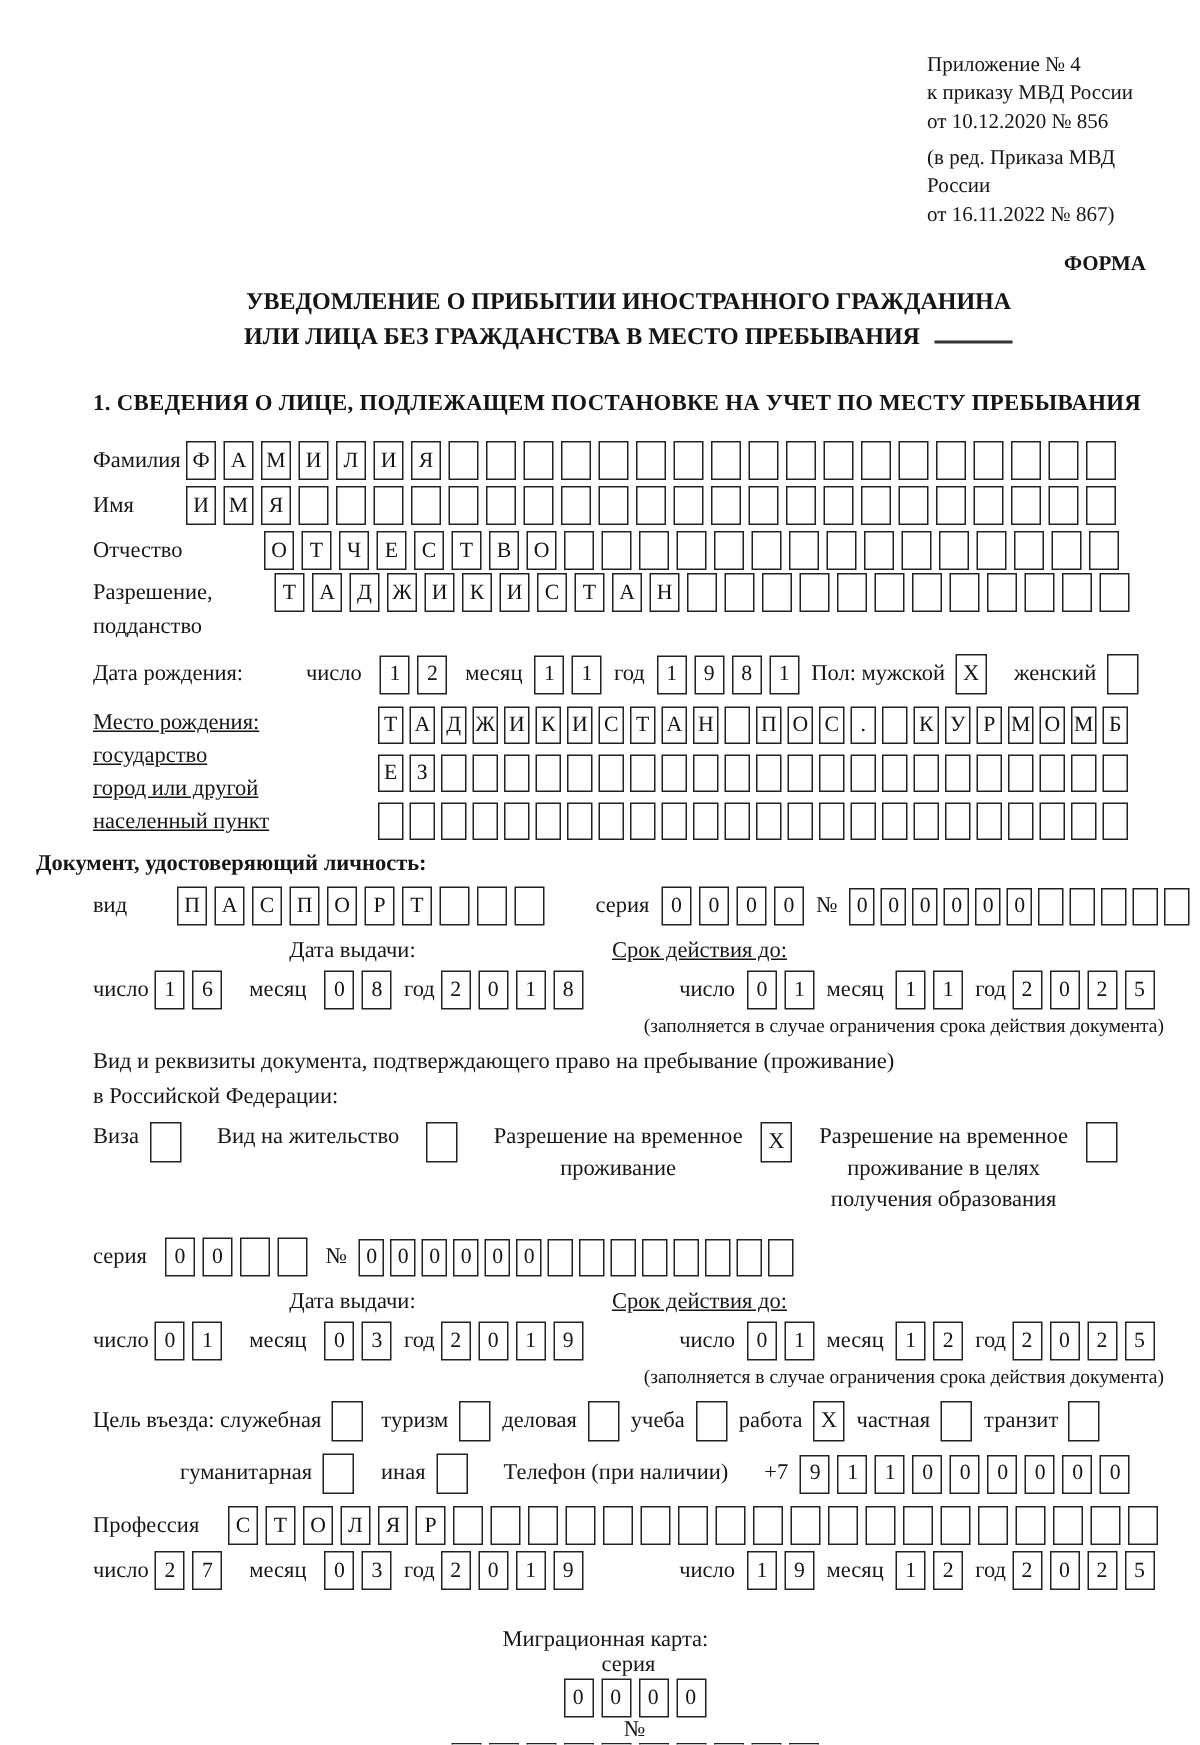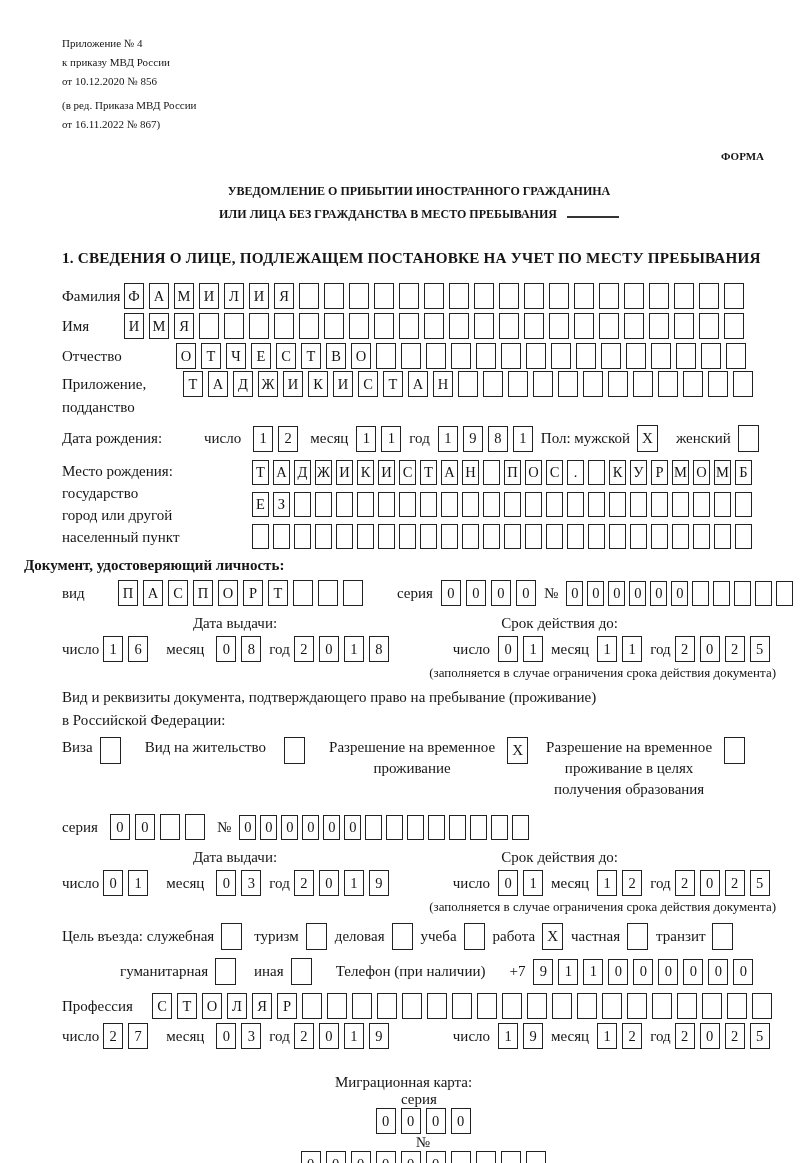--- a/index.html
+++ b/index.html
@@ -8,7 +8,7 @@
   .page{padding:34px 24px 0 62px;box-sizing:border-box;width:800px;}
   .nowrap{white-space:nowrap;}
   
-  .ref{line-height:19px;font-size:11px;}
+  .ref{margin-left:556px;line-height:19px;font-size:14px;}
   .ref .gap{height:5px;}
   .forma{text-align:right;padding-right:12px;font-weight:bold;font-size:11px;margin-top:16px;}
   

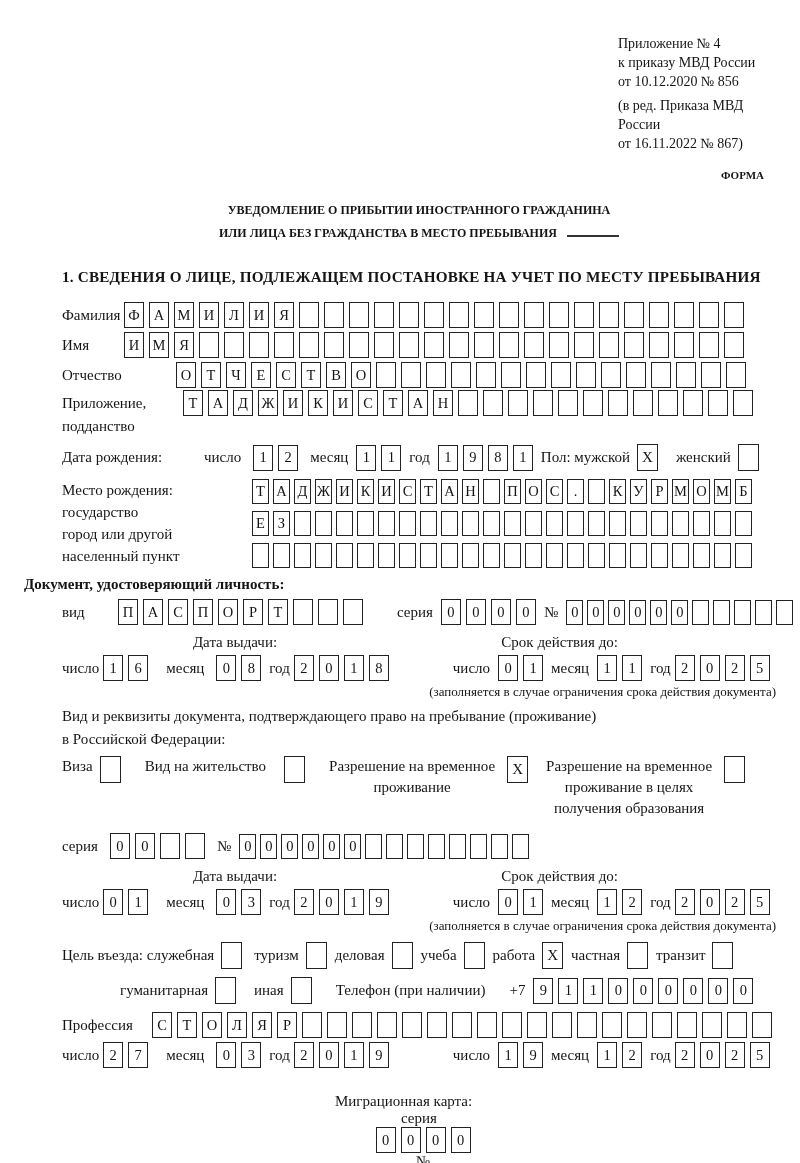--- a/index.html
+++ b/index.html
@@ -10,7 +10,7 @@
   
   .ref{margin-left:556px;line-height:19px;font-size:14px;}
   .ref .gap{height:5px;}
-  .forma{text-align:right;padding-right:12px;font-weight:bold;font-size:11px;margin-top:16px;}
+  .forma{text-align:right;padding-right:12px;font-weight:bold;font-size:14px;margin-top:16px;}
   
   .title{text-align:center;font-weight:bold;font-size:12px;line-height:22px;margin-top:18px;}
   .uline{display:inline-block;width:52px;border-bottom:2px solid #333;height:14px;margin-left:10px;}

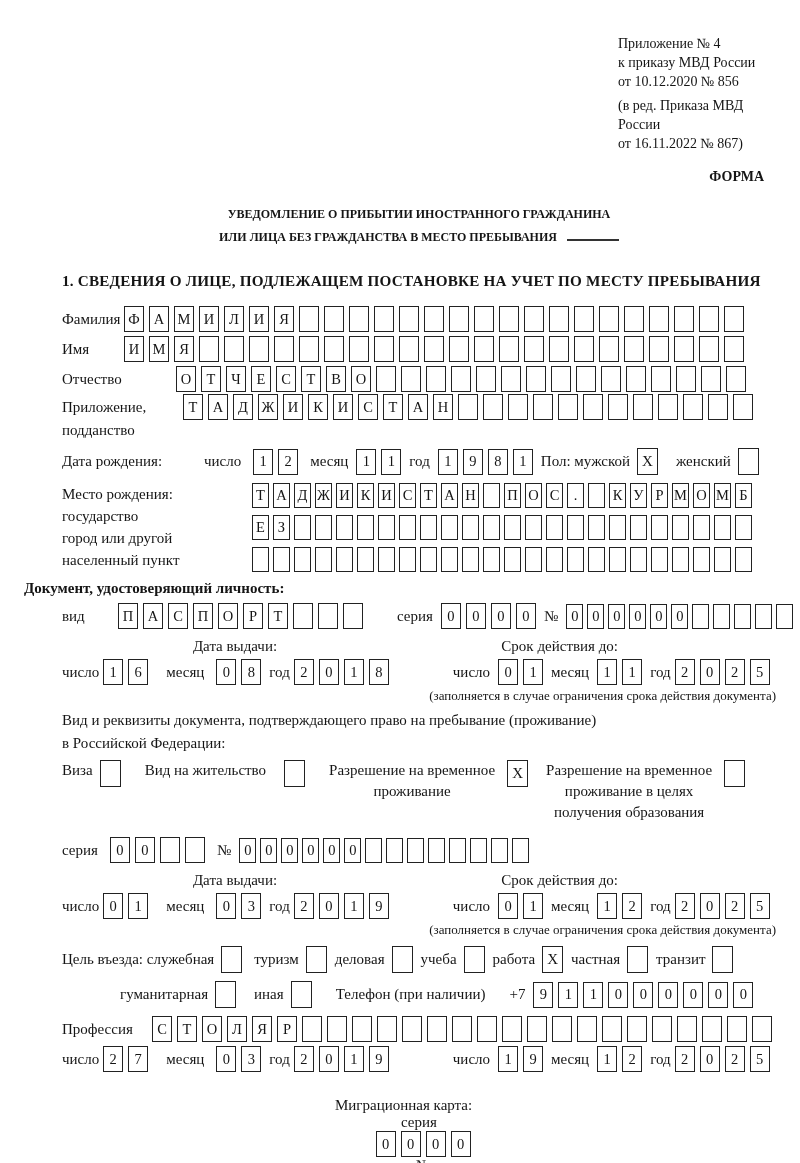--- a/index.html
+++ b/index.html
@@ -12,7 +12,7 @@
   .ref .gap{height:5px;}
   .forma{text-align:right;padding-right:12px;font-weight:bold;font-size:14px;margin-top:16px;}
   
-  .title{text-align:center;font-weight:bold;font-size:12px;line-height:22px;margin-top:18px;}
+  .title{text-align:center;font-weight:bold;font-size:16px;line-height:22px;margin-top:6px;}
   .uline{display:inline-block;width:52px;border-bottom:2px solid #333;height:14px;margin-left:10px;}
   .sect{font-weight:bold;font-size:15.2px;margin-top:24px;letter-spacing:.2px;}
   

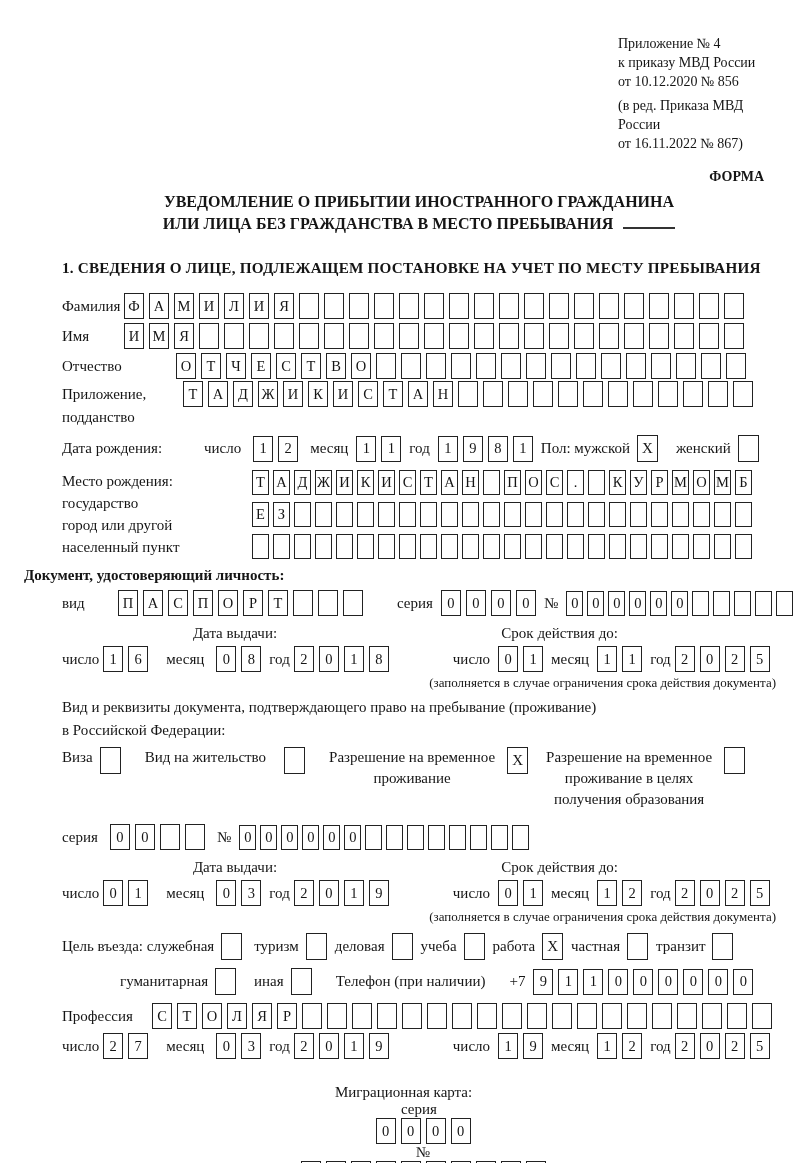--- a/index.html
+++ b/index.html
@@ -157,7 +157,7 @@
   </div>
 
   <div class="row" style="margin-top:2px;">
-    <span class="lbl w-citiz">Приложение,</span>
+    <span class="lbl w-citiz">Разрешение,</span>
     <span class="cells">
         <span class="cell">Т</span>
         <span class="cell">А</span>

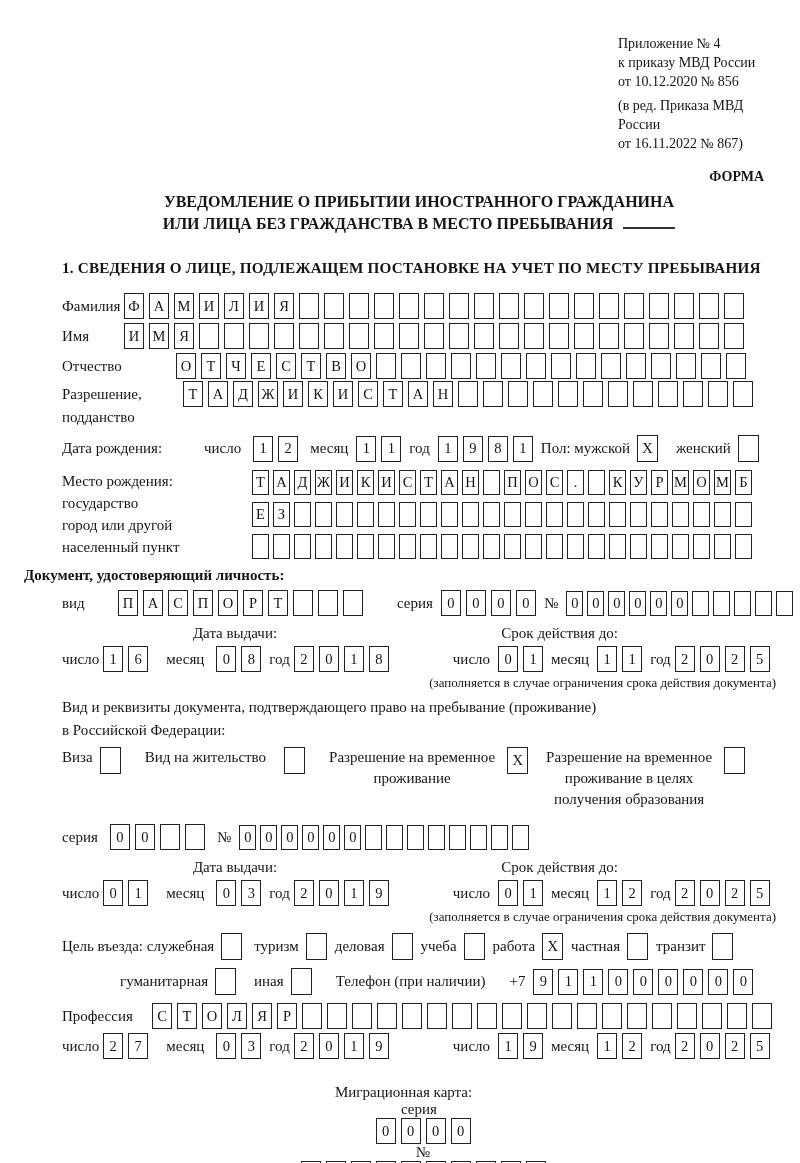--- a/index.html
+++ b/index.html
@@ -30,7 +30,7 @@
   .w-surname{width:62px;}
   .w-patr{width:114px;}
   .w-citiz{width:121px;}
-  .w-place{width:190px;}
+  .w-place{width:190px;text-decoration:underline;}
   .sub{font-size:15px;line-height:20px;}
   .dochdr{text-align:left;font-weight:bold;margin:8px 0 6px -38px;}
   .dhdr{display:flex;margin-top:9px;}

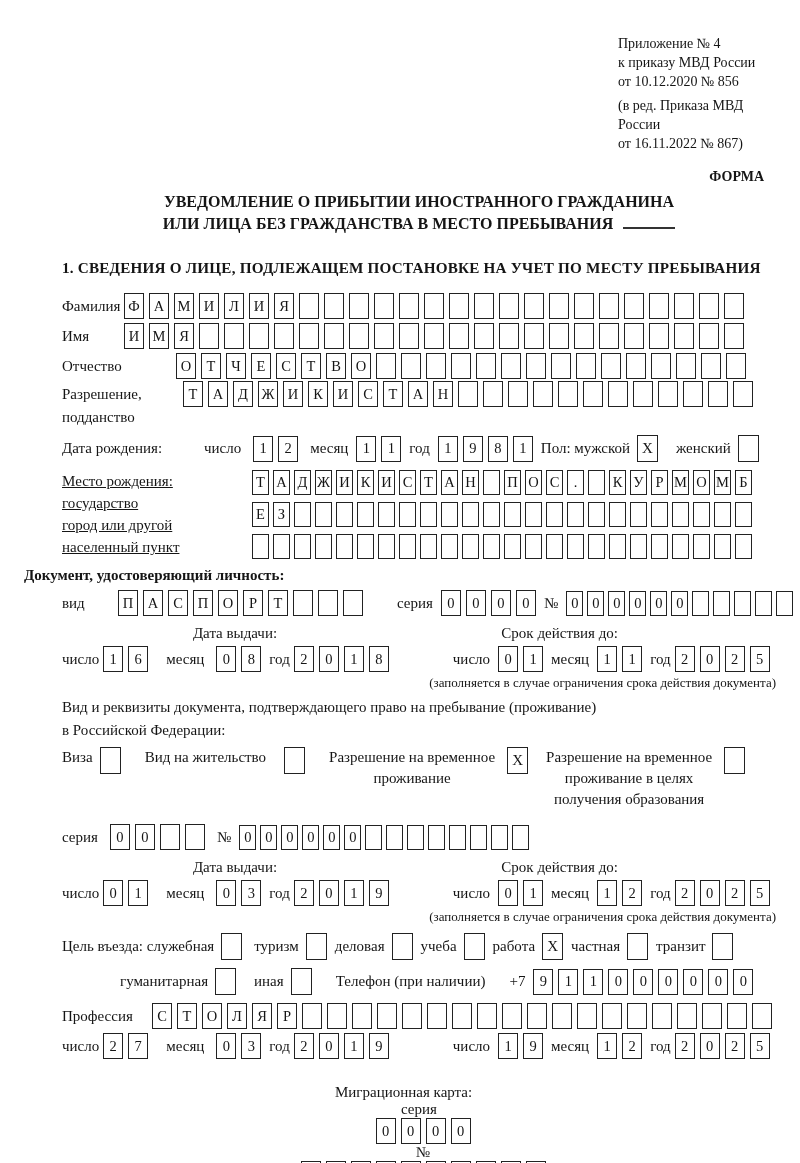--- a/index.html
+++ b/index.html
@@ -35,7 +35,7 @@
   .dochdr{text-align:left;font-weight:bold;margin:8px 0 6px -38px;}
   .dhdr{display:flex;margin-top:9px;}
   .dhdr .c1{width:346px;text-align:center;}
-  .dhdr .c2{width:210px;text-align:right;}
+  .dhdr .c2{width:210px;text-align:left;text-decoration:underline;}
   .note{font-size:13px;text-align:right;margin-top:3px;}
   .visa-row{display:flex;align-items:flex-start;margin-top:8px;line-height:21px;}
   .stack{text-align:center;line-height:21px;flex:none;}

